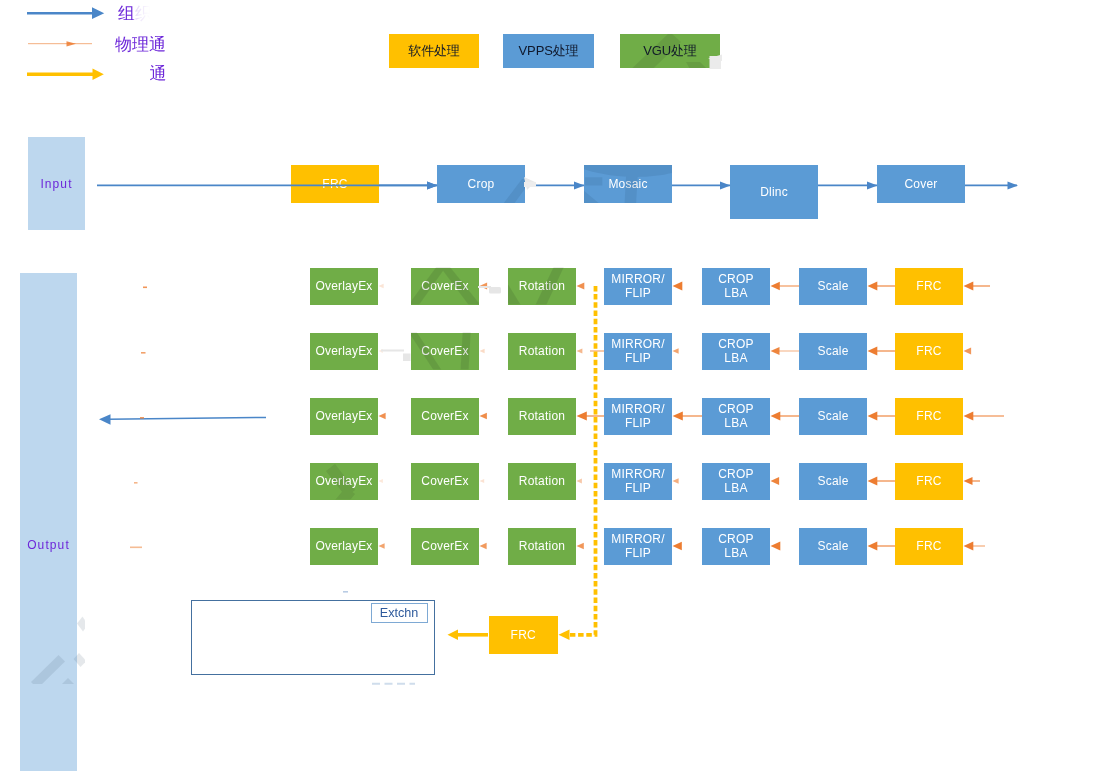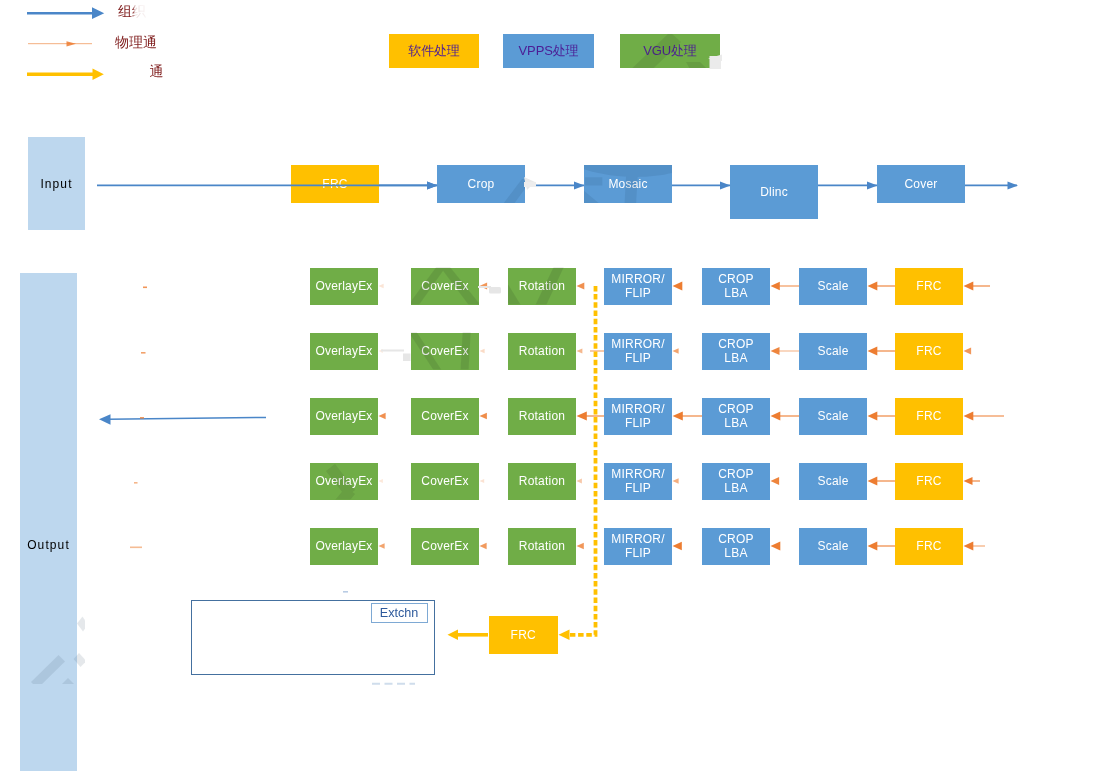--- a/index.html
+++ b/index.html
@@ -11,7 +11,7 @@
   .box{position:absolute;box-sizing:border-box;display:flex;align-items:center;
        justify-content:center;color:#ffffff;text-align:center;line-height:1.2;
        font-size:12px;letter-spacing:0.2px;white-space:pre-line;}
-  .legend-text{position:absolute;color:#7f1d1d;font-size:14px;white-space:nowrap;
+  .legend-text{position:absolute;color:#6d28d9;font-size:17px;white-space:nowrap;
        line-height:1;font-family:Liberation Serif, serif;}
   .legend-text.clipped{-webkit-mask-image:linear-gradient(90deg,#000 0,#000 15px,rgba(0,0,0,0.18) 17px,rgba(0,0,0,0.10) 24px,rgba(0,0,0,0) 32px);
           mask-image:linear-gradient(90deg,#000 0,#000 15px,rgba(0,0,0,0.18) 17px,rgba(0,0,0,0.10) 24px,rgba(0,0,0,0) 32px);}

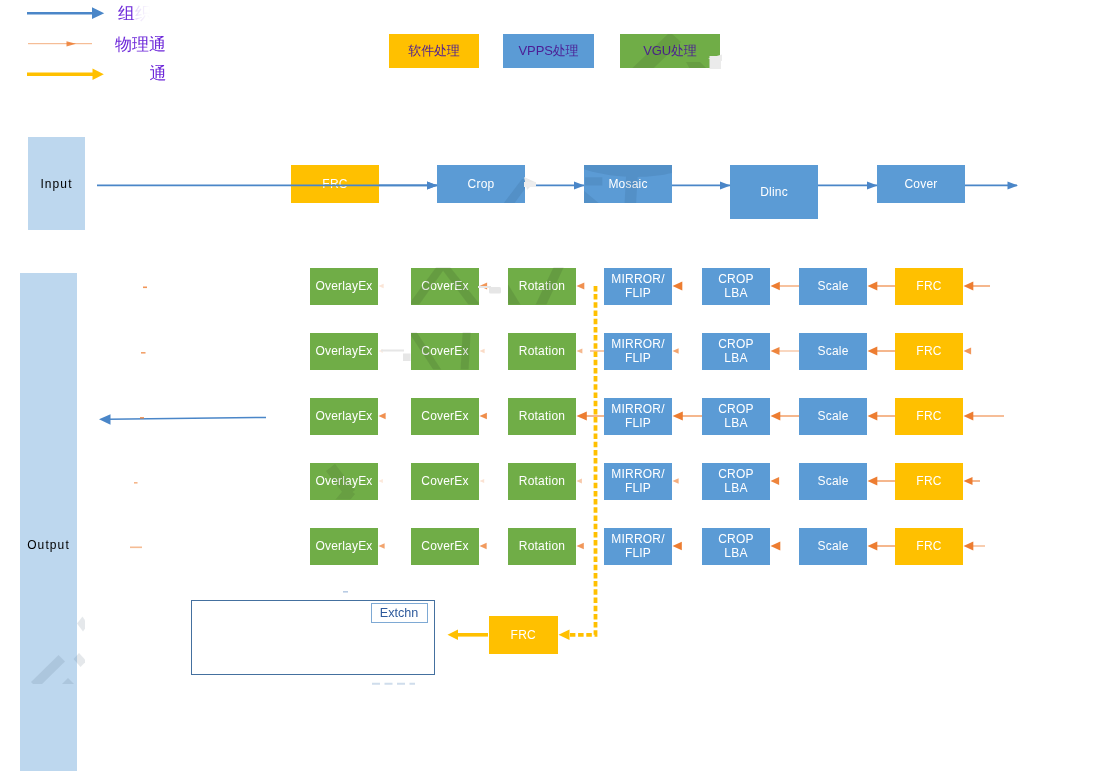--- a/index.html
+++ b/index.html
@@ -16,7 +16,7 @@
   .legend-text.clipped{-webkit-mask-image:linear-gradient(90deg,#000 0,#000 15px,rgba(0,0,0,0.18) 17px,rgba(0,0,0,0.10) 24px,rgba(0,0,0,0) 32px);
           mask-image:linear-gradient(90deg,#000 0,#000 15px,rgba(0,0,0,0.18) 17px,rgba(0,0,0,0.10) 24px,rgba(0,0,0,0) 32px);}
   .legend-box{position:absolute;display:flex;align-items:center;justify-content:center;
-       color:#4c1d95;font-size:13px;box-sizing:border-box;letter-spacing:-0.15px;}
+       color:#0f172a;font-size:13px;box-sizing:border-box;letter-spacing:-0.15px;}
   .iobox{position:absolute;background:#BDD7EE;display:flex;align-items:center;
        justify-content:center;color:#000000;font-size:12px;box-sizing:border-box;letter-spacing:1.1px;}
   .frame{position:absolute;box-sizing:border-box;border:1.4px solid #44709F;background:#fff;}

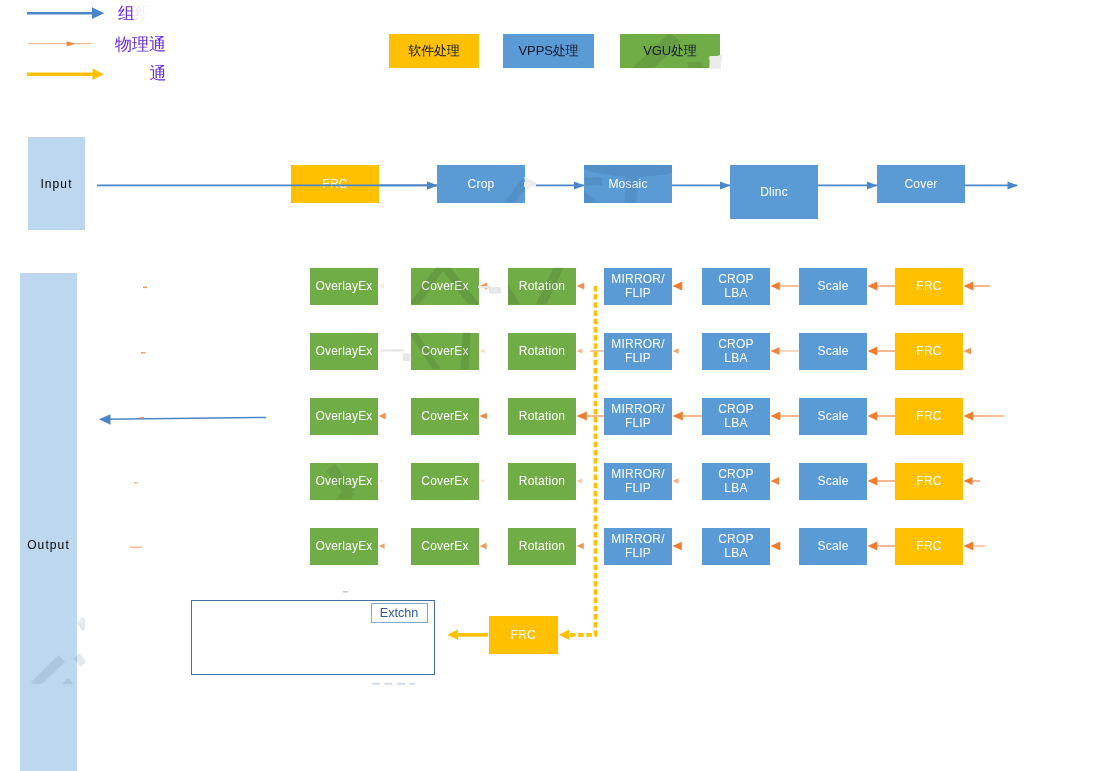--- a/index.html
+++ b/index.html
@@ -18,7 +18,7 @@
   .legend-box{position:absolute;display:flex;align-items:center;justify-content:center;
        color:#0f172a;font-size:13px;box-sizing:border-box;letter-spacing:-0.15px;}
   .iobox{position:absolute;background:#BDD7EE;display:flex;align-items:center;
-       justify-content:center;color:#000000;font-size:12px;box-sizing:border-box;letter-spacing:1.1px;}
+       justify-content:center;color:#6d28d9;font-size:12px;box-sizing:border-box;letter-spacing:1.1px;}
   .frame{position:absolute;box-sizing:border-box;border:1.4px solid #44709F;background:#fff;}
   .extchn{position:absolute;box-sizing:border-box;border:1px solid #7EA9D4;background:#fff;
        color:#2E5A9C;display:flex;align-items:center;justify-content:center;font-size:12.6px;}

